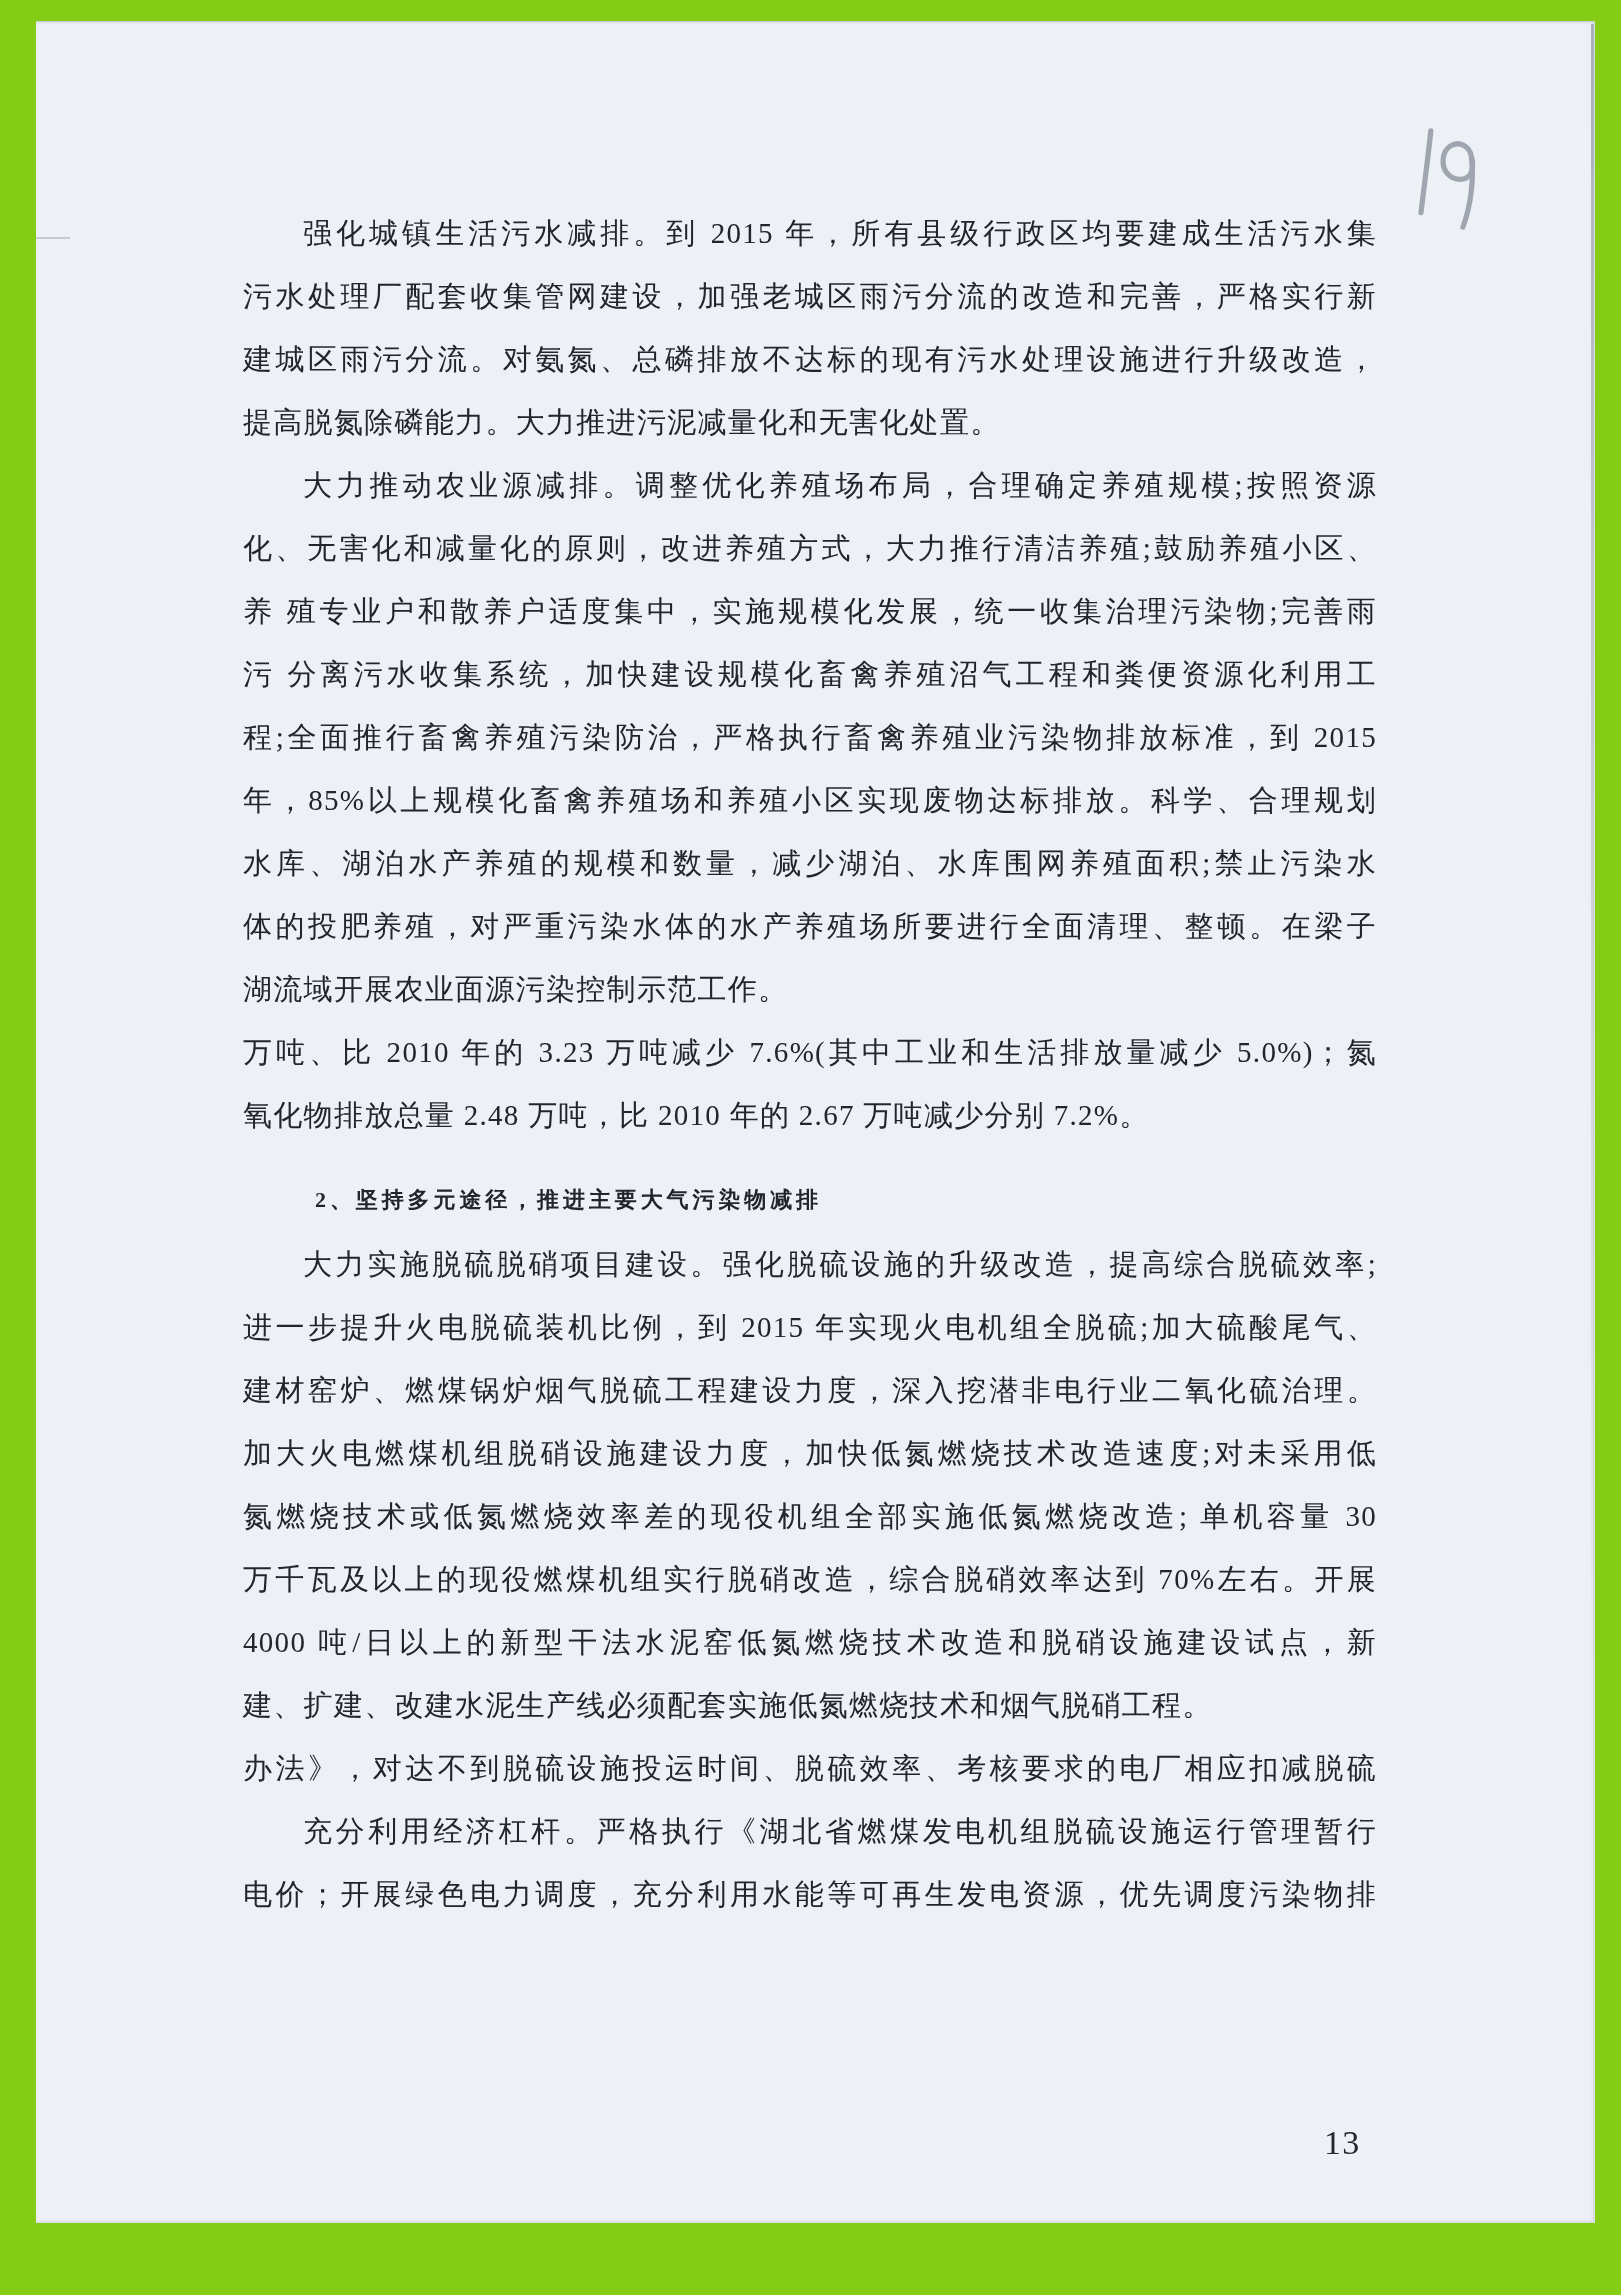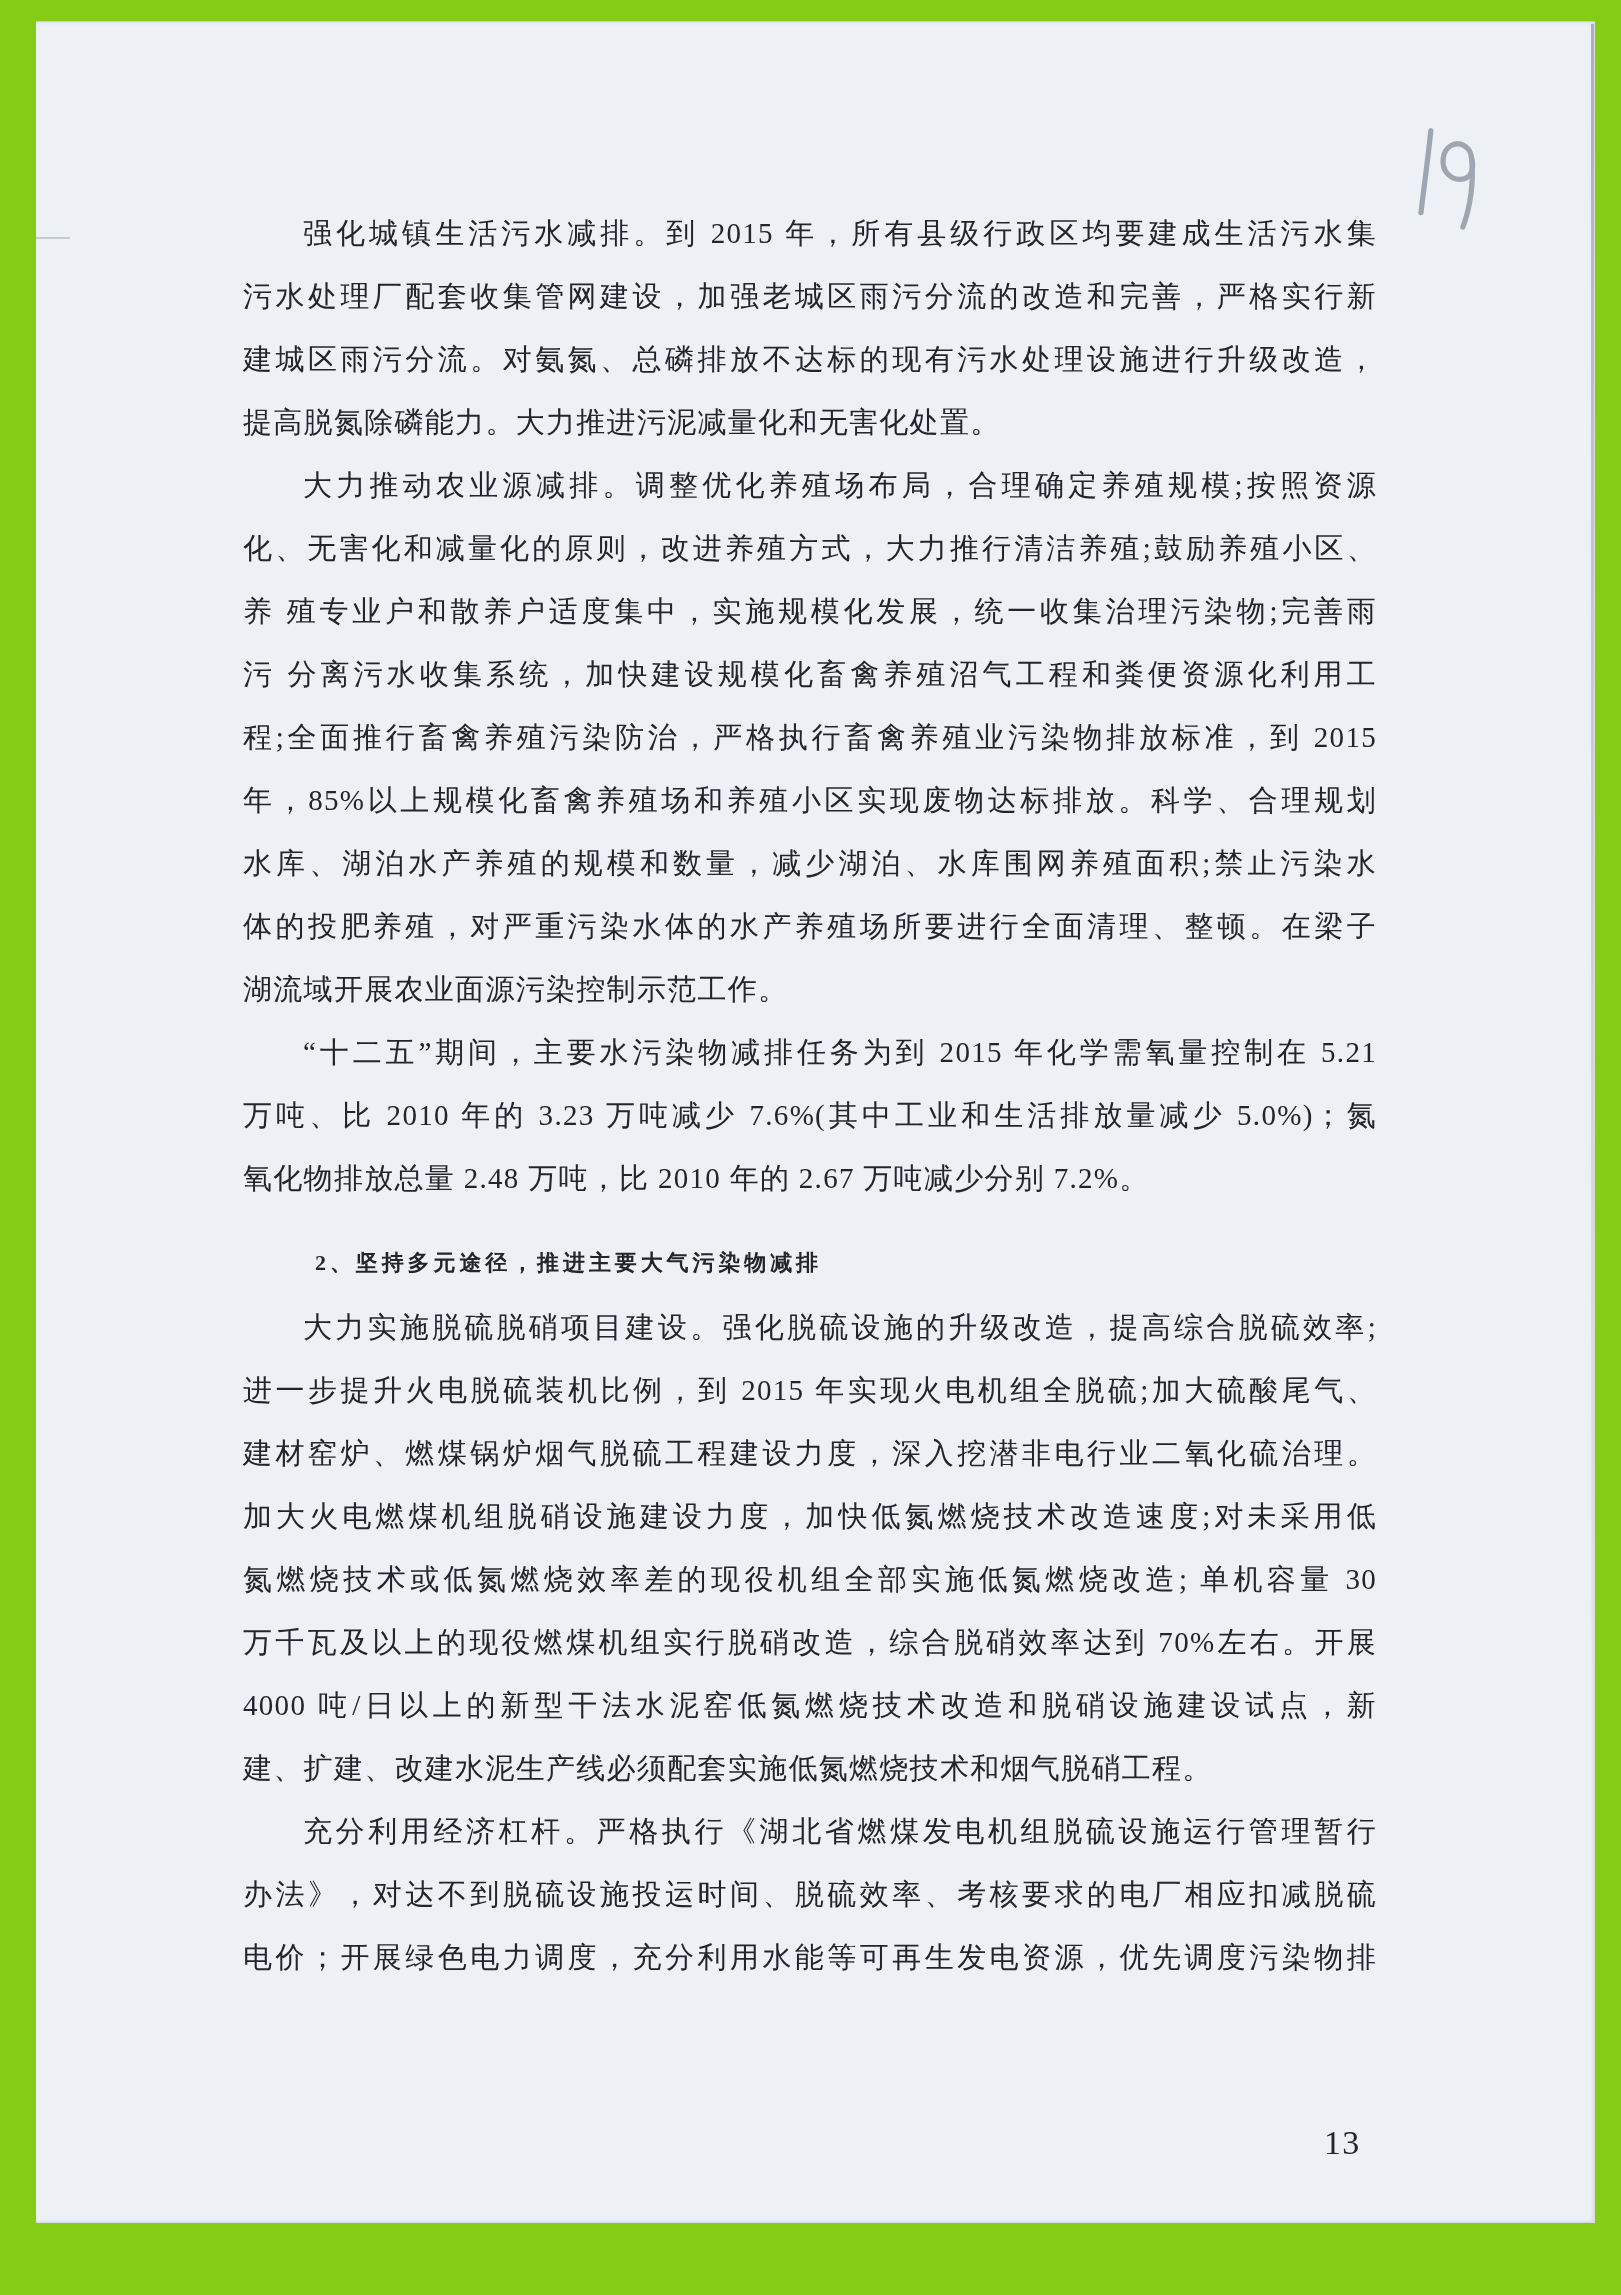--- a/index.html
+++ b/index.html
@@ -122,7 +122,6 @@
       <div class="line j">水库、湖泊水产养殖的规模和数量，减少湖泊、水库围网养殖面积;禁止污染水</div>
       <div class="line j">体的投肥养殖，对严重污染水体的水产养殖场所要进行全面清理、整顿。在梁子</div>
       <div class="line">湖流域开展农业面源污染控制示范工作。</div>
-      <div class="line indent j">“十二五”期间，主要水污染物减排任务为到 2015 年化学需氧量控制在 5.21</div>
       <div class="line j">万吨、比 2010 年的 3.23 万吨减少 7.6%(其中工业和生活排放量减少 5.0%)；氮</div>
       <div class="line">氧化物排放总量 2.48 万吨，比 2010 年的 2.67 万吨减少分别 7.2%。</div>
       <div class="line heading">2、坚持多元途径，推进主要大气污染物减排</div>

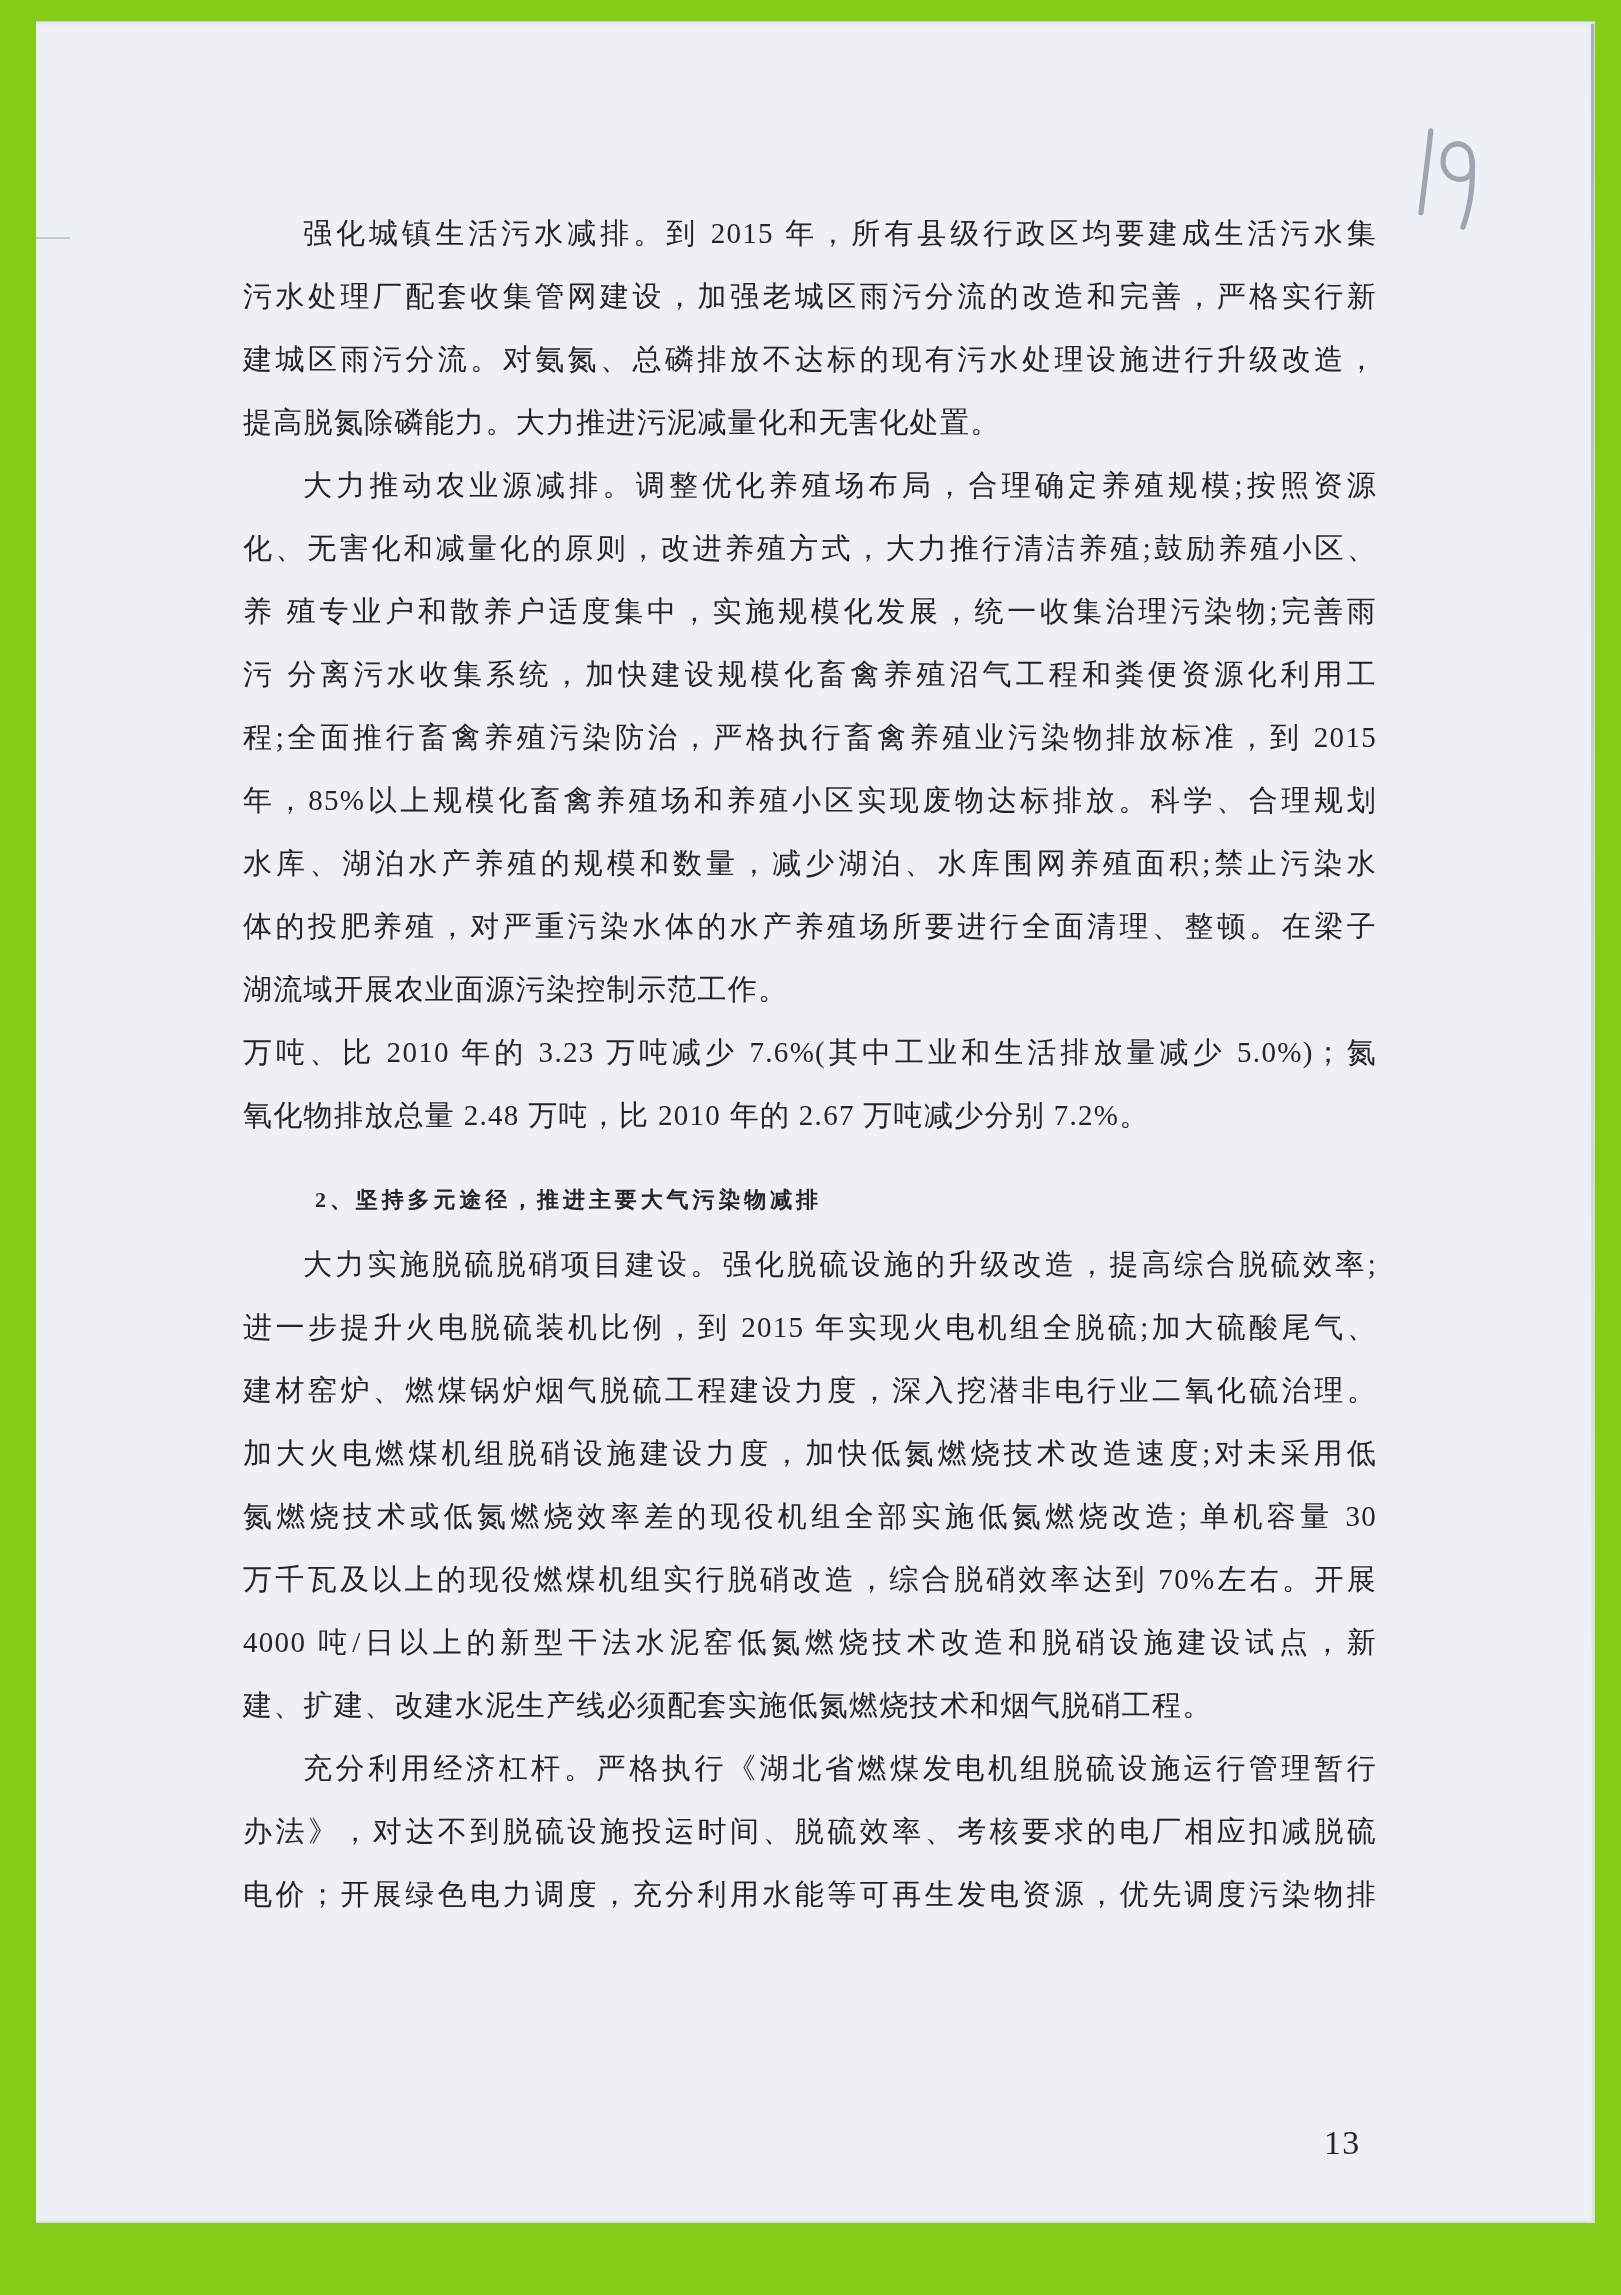--- a/index.html
+++ b/index.html
@@ -133,8 +133,8 @@
       <div class="line j">万千瓦及以上的现役燃煤机组实行脱硝改造，综合脱硝效率达到 70%左右。开展</div>
       <div class="line j">4000 吨/日以上的新型干法水泥窑低氮燃烧技术改造和脱硝设施建设试点，新</div>
       <div class="line">建、扩建、改建水泥生产线必须配套实施低氮燃烧技术和烟气脱硝工程。</div>
+      <div class="line j">办法》，对达不到脱硫设施投运时间、脱硫效率、考核要求的电厂相应扣减脱硫</div>
       <div class="line indent j">充分利用经济杠杆。严格执行《湖北省燃煤发电机组脱硫设施运行管理暂行</div>
-      <div class="line j">办法》，对达不到脱硫设施投运时间、脱硫效率、考核要求的电厂相应扣减脱硫</div>
       <div class="line j">电价；开展绿色电力调度，充分利用水能等可再生发电资源，优先调度污染物排</div>
     </div>
 

